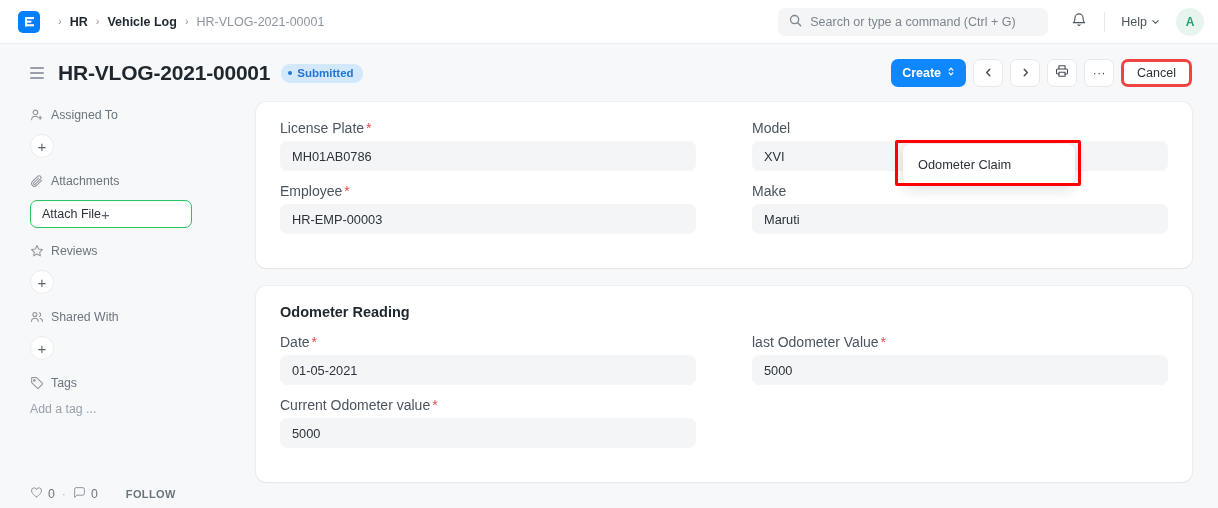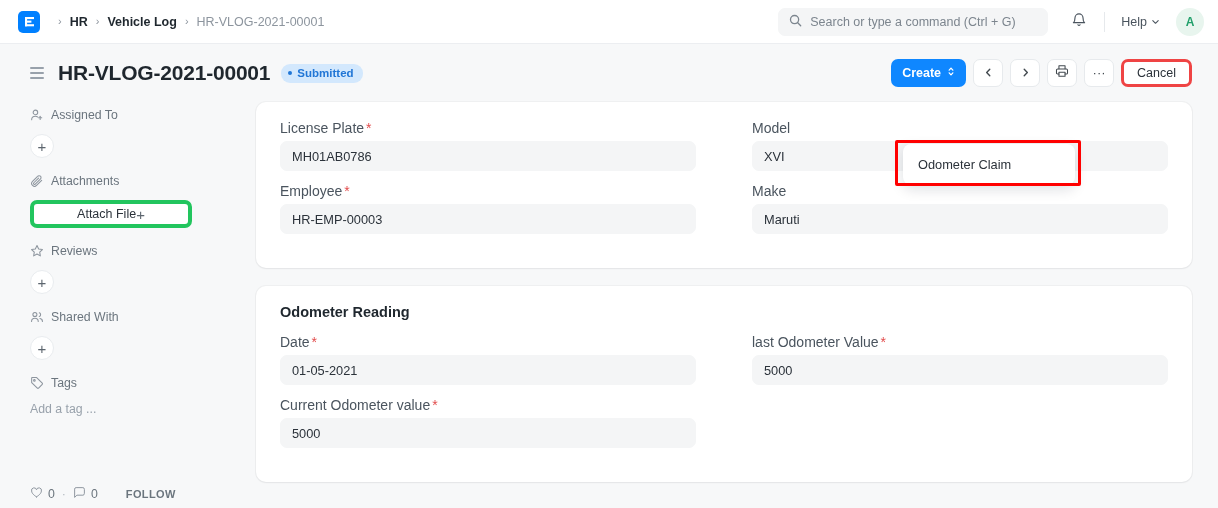--- a/index.html
+++ b/index.html
@@ -167,9 +167,9 @@
   }
   .attach-btn {
     width: 162px; height: 28px;
-    background: #ffffff; border: 4px solid #22c55e;
+    background: #ffffff; border: 1px solid #22c55e;
     border-radius: 7px;
-    display: flex; align-items: center; justify-content: center;
+    display: flex; align-items: center; justify-content: flex-start;
     padding: 0 11px;
     font-size: 12.5px; color: #2b323a; cursor: pointer;
     margin-bottom: 16px;

